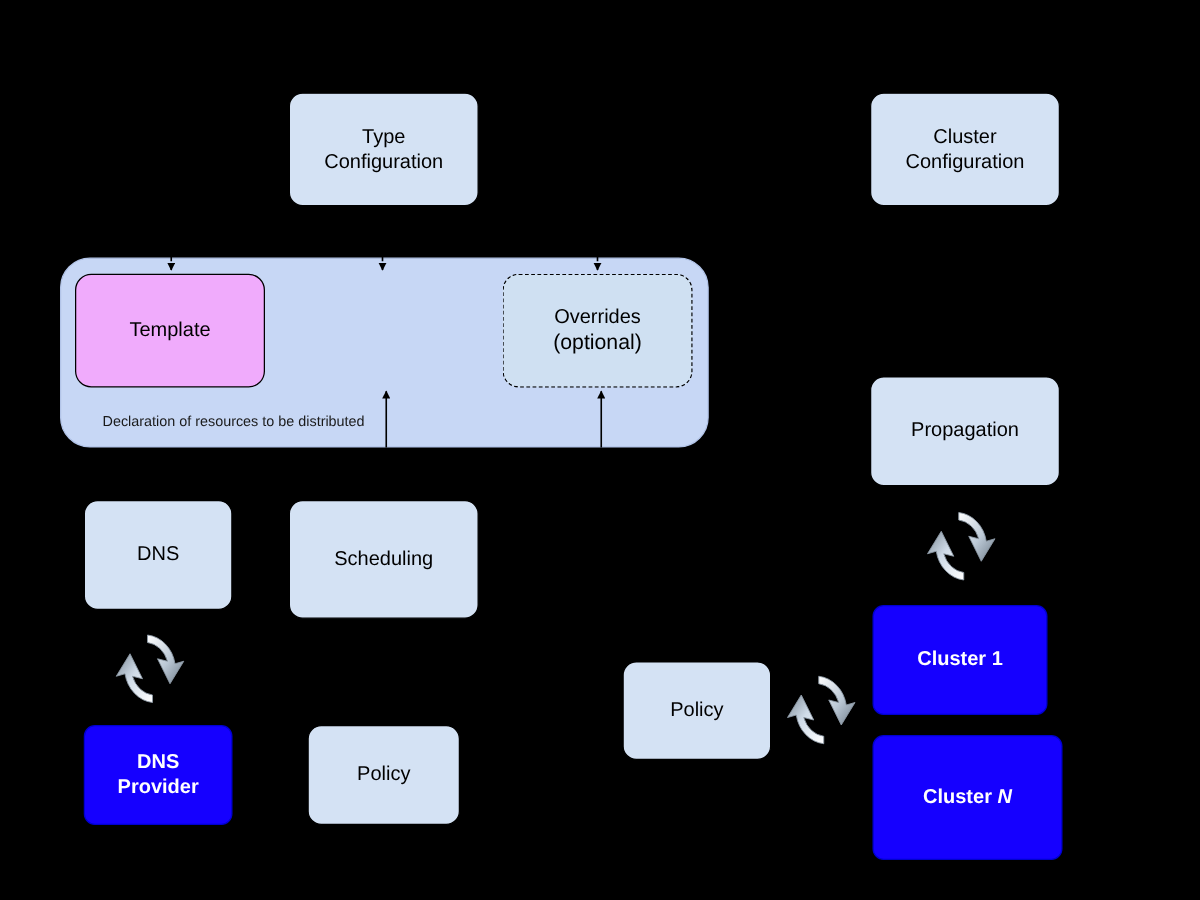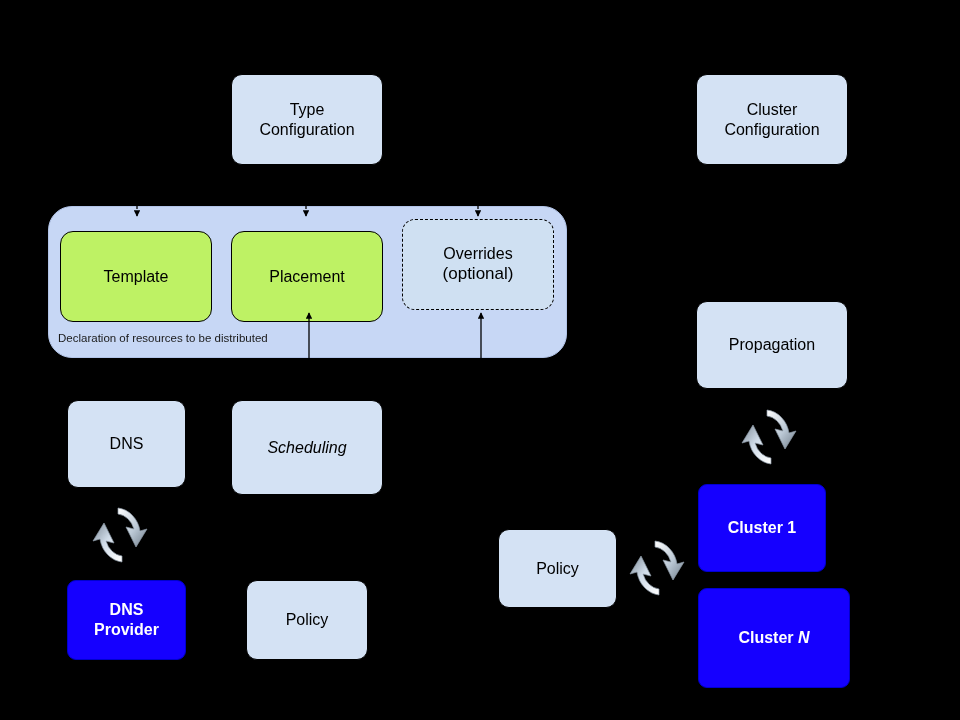--- a/index.html
+++ b/index.html
@@ -38,9 +38,8 @@
     background: #d4e2f4;
   }
   .node.inner {
-    background: #bef264;
+    background: #f0abfc;
     border-radius: 13px;
-    margin-top: 12px;
   }
   .node.dashdot {
     background: #cfe0f2;

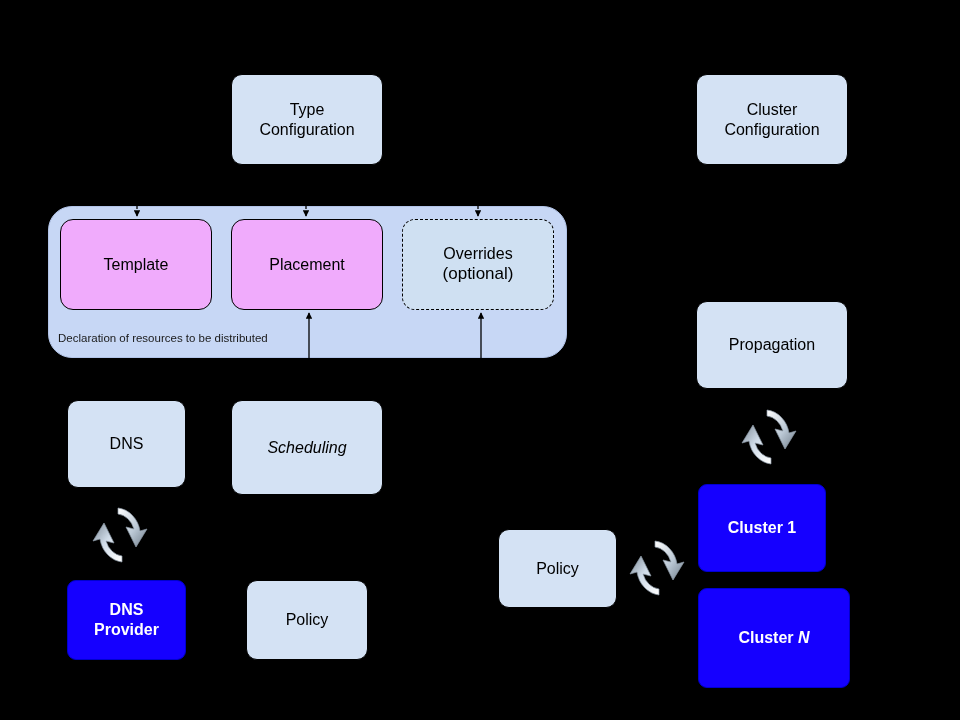--- a/index.html
+++ b/index.html
@@ -110,9 +110,6 @@
     <span>Template</span>
   </div>
 
-  <div class="node inner lbl f16" style="left:231px; top:219px; width:152px; height:91px;">
-    <span>Placement</span>
-  </div>
 
   <div class="node dashdot lbl f16" style="left:402px; top:219px; width:152px; height:91px;">
     <div>

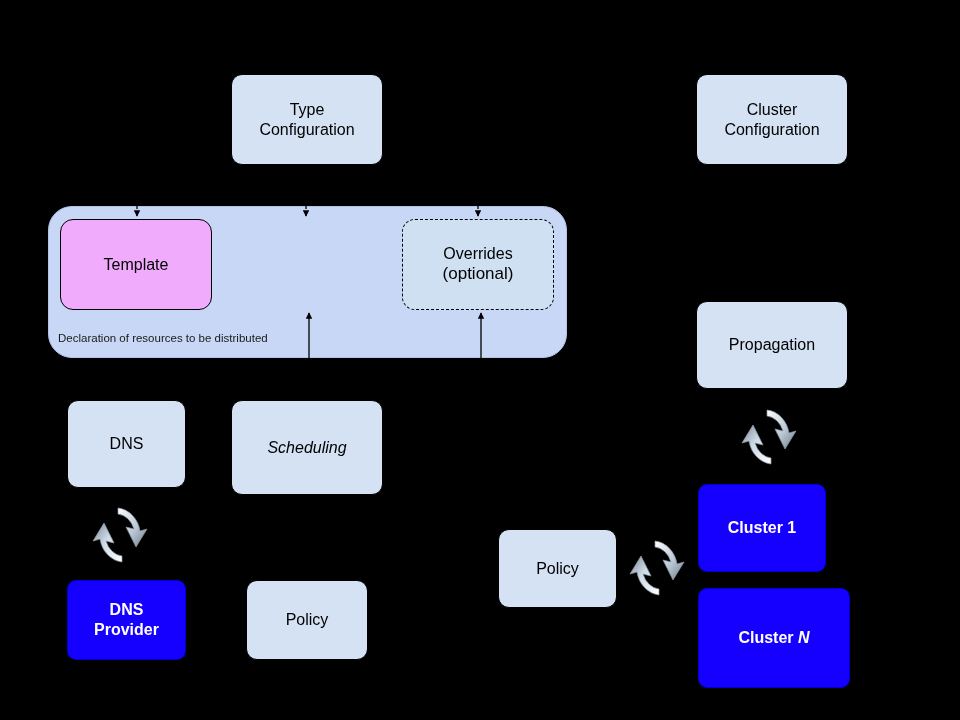--- a/index.html
+++ b/index.html
@@ -66,6 +66,7 @@
     font-size: 11.5px;
     white-space: nowrap;
     line-height: 1;
+    margin-left: 24px;
   }
   .lbl {
     pointer-events: none;

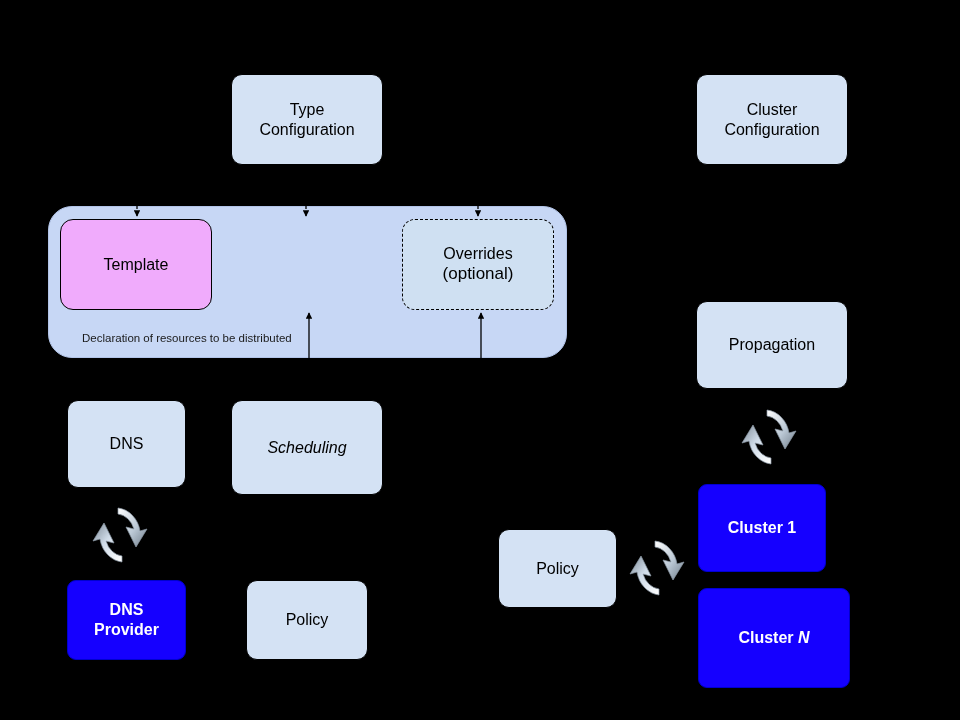--- a/index.html
+++ b/index.html
@@ -125,7 +125,7 @@
     <span>DNS</span>
   </div>
 
-  <div class="node plain lbl f16" style="left:231px; top:400px; width:152px; height:95px;font-style:italic;">
+  <div class="node plain lbl f16" style="left:231px; top:400px; width:152px; height:95px;">
     <span>Scheduling</span>
   </div>
 

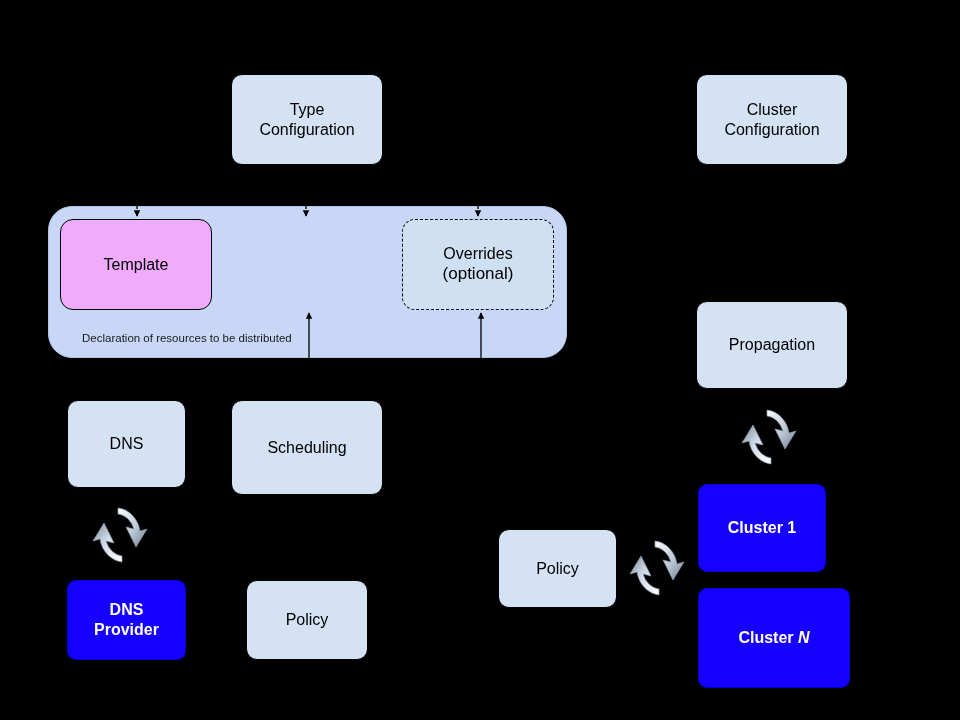--- a/index.html
+++ b/index.html
@@ -148,7 +148,7 @@
     <span>Propagation</span>
   </div>
 
-  <div class="node solidblue lbl f16" style="left:698px; top:484px; width:128px; height:88px;">
+  <div class="node solidblue lbl f16" style="left:698px; top:484px; width:140px; height:88px;">
     <span>Cluster 1</span>
   </div>
 

